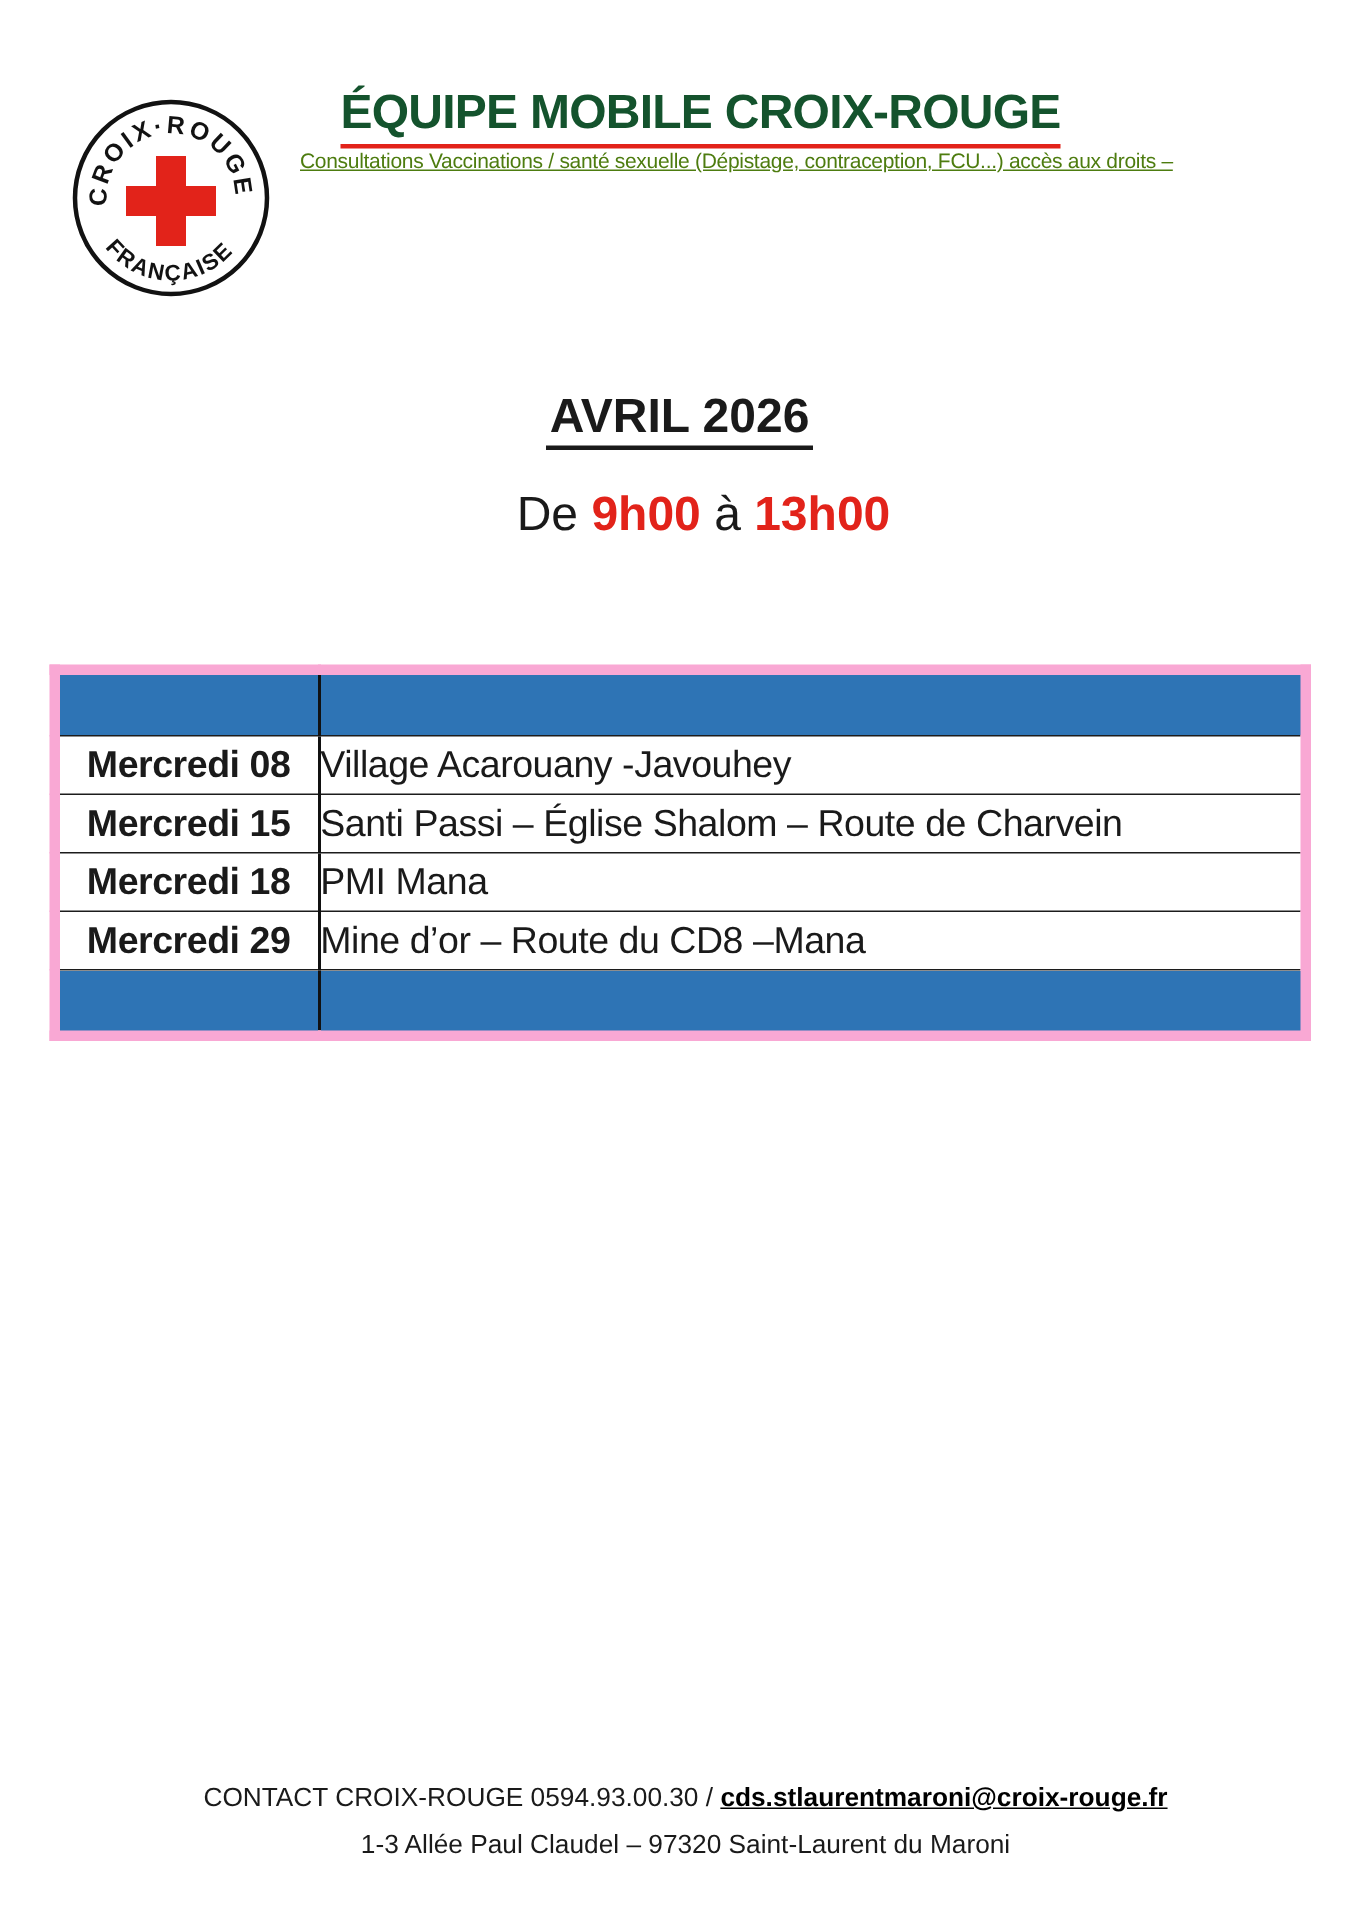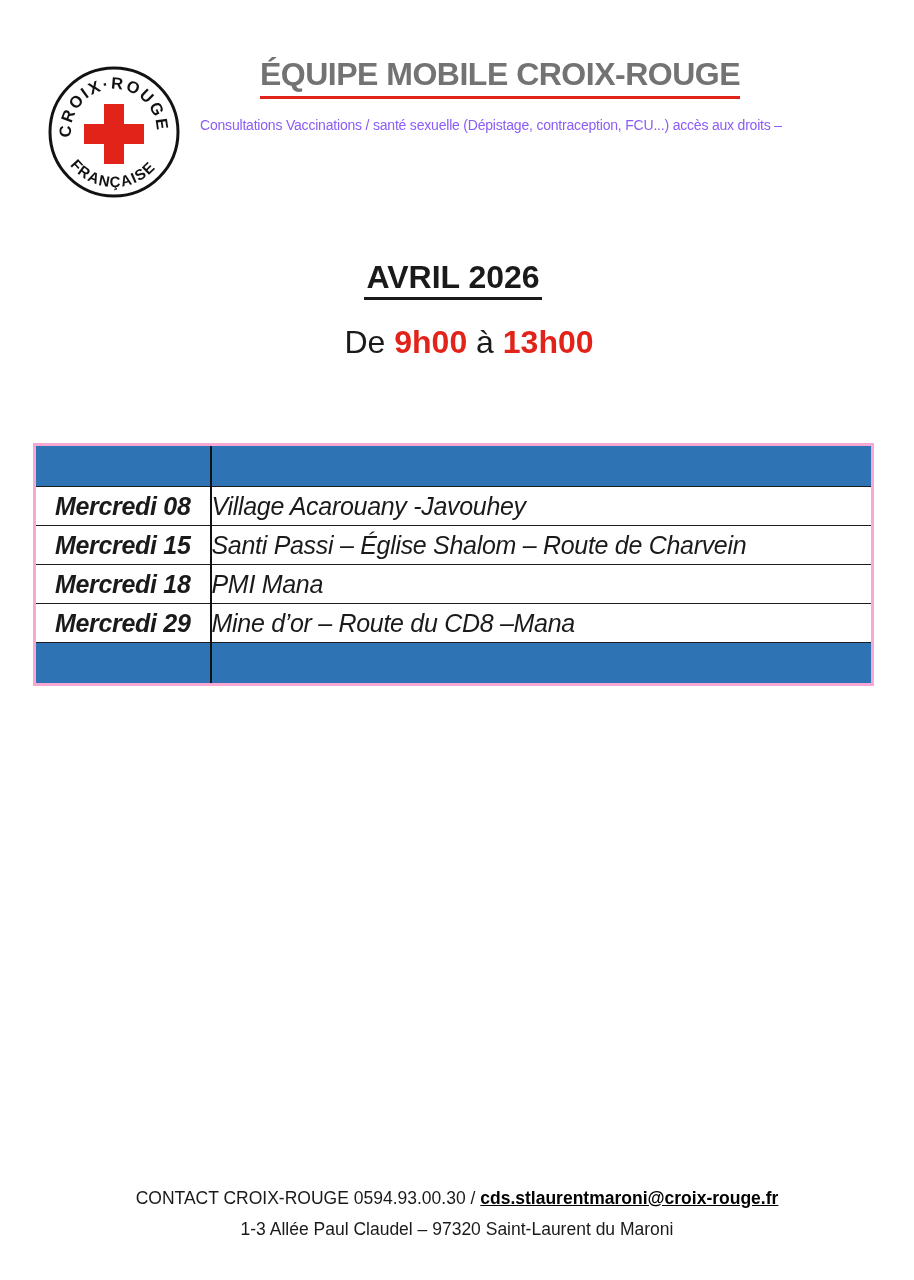--- a/index.html
+++ b/index.html
@@ -25,12 +25,11 @@
     font-size: 32px;
     font-weight: bold;
     letter-spacing: -0.5px;
-    color: #737373;
+    color: #14532d;
     border-bottom: 3px solid #e2231a;
     padding-bottom: 4px;
     line-height: 36px;
     white-space: nowrap;
-    margin-left: 33px;
   }
   .subtitle {
     position: absolute;

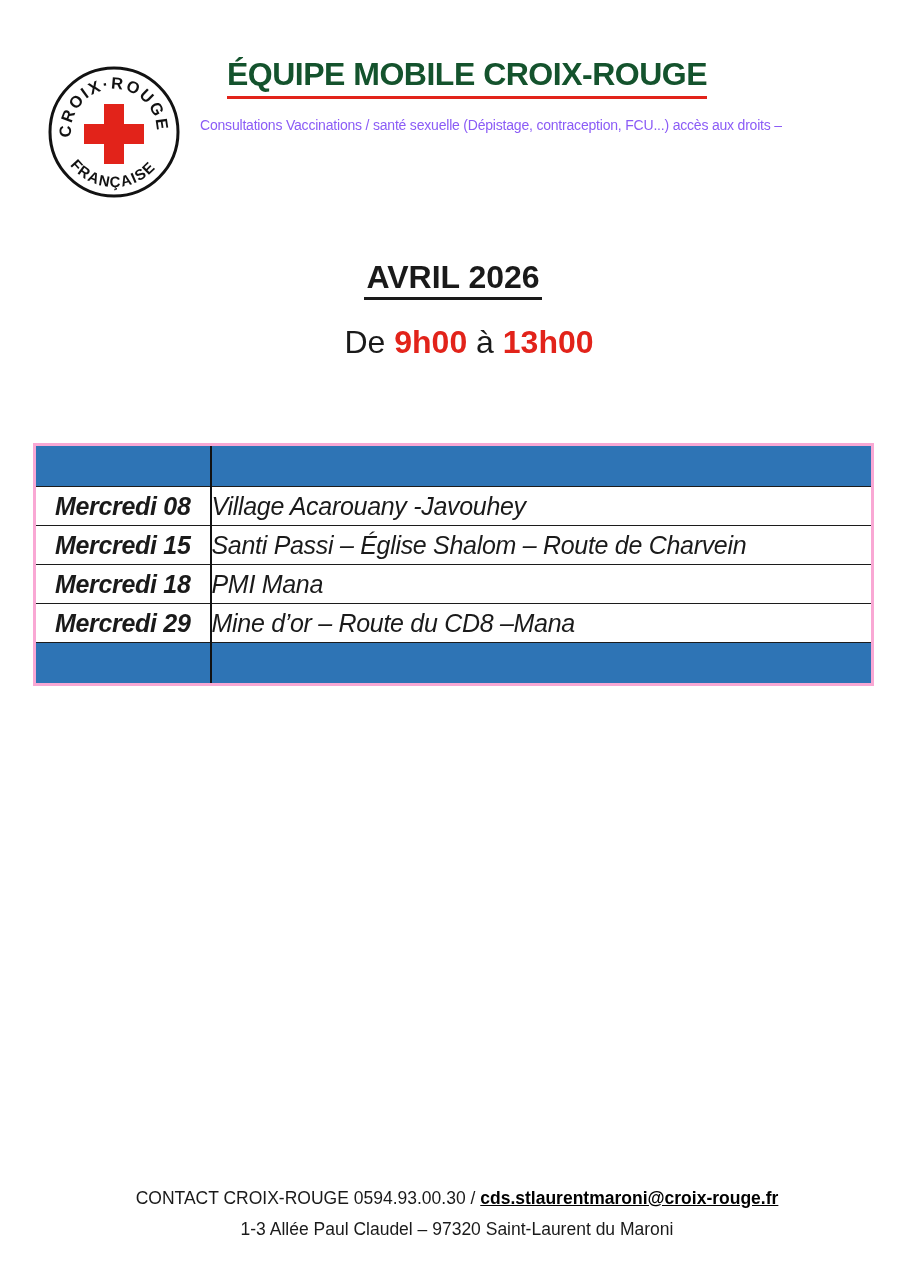--- a/index.html
+++ b/index.html
@@ -33,11 +33,12 @@
   }
   .subtitle {
     position: absolute;
-    left: 200px; top: 114px;
+    left: 200px; top: 96px;
     font-size: 14px;
     letter-spacing: -0.2px;
     line-height: 22px;
-    color: #8b5cf6;
+    color: #4d7c0f;
+    text-decoration: underline;
   }
 
   

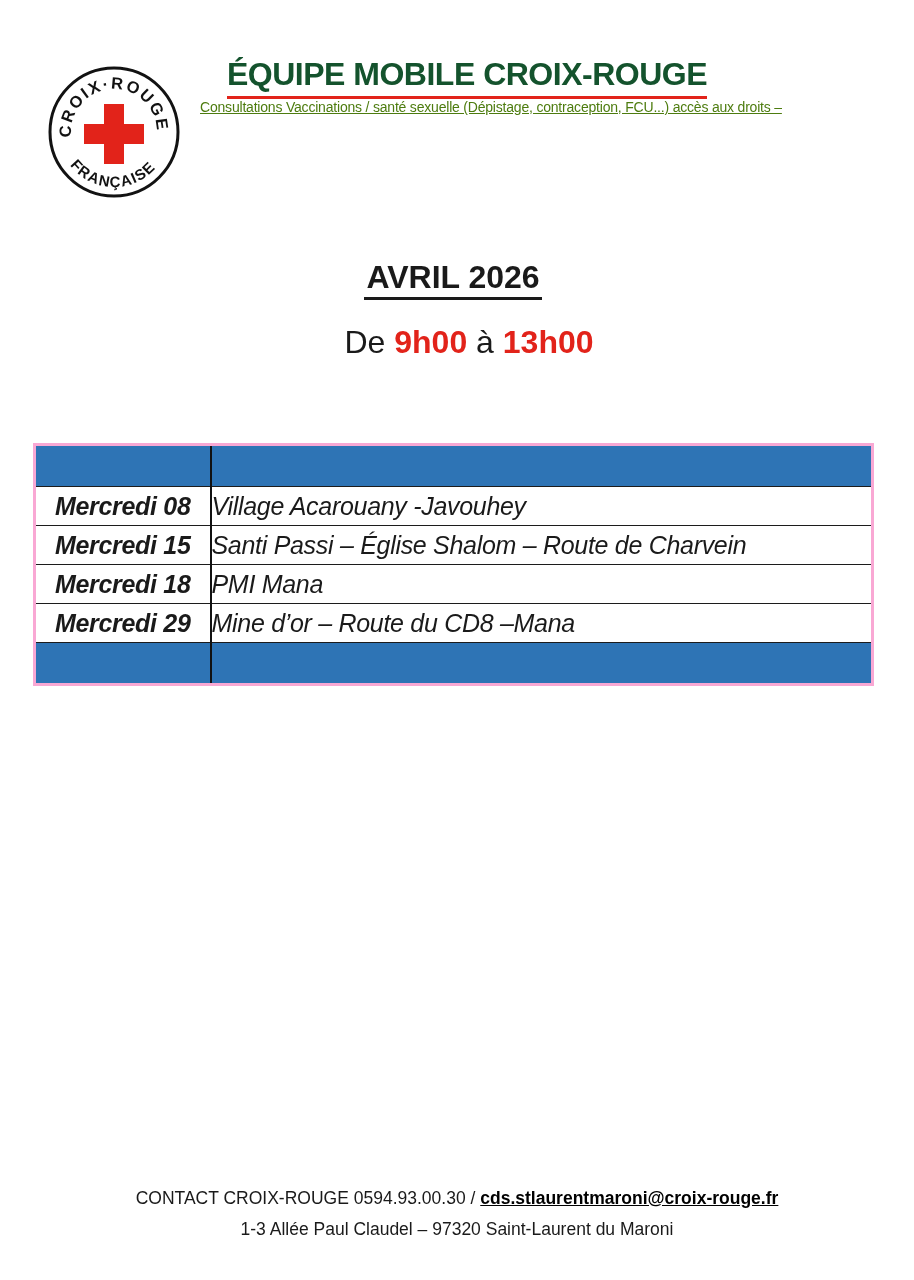--- a/index.html
+++ b/index.html
@@ -87,7 +87,7 @@
     overflow: hidden;
     white-space: nowrap;
   }
-  table.schedule { border: 3px solid #f9a8d4; font-style: italic; }
+  table.schedule { border: 7px solid #f9a8d4; }
   table.schedule td:first-child, table.schedule th:first-child { border-right: 2px solid #111; }
   tr.band td { background: #2e74b5; height: 40px; }
   td.day { font-weight: bold; text-align: center; }

